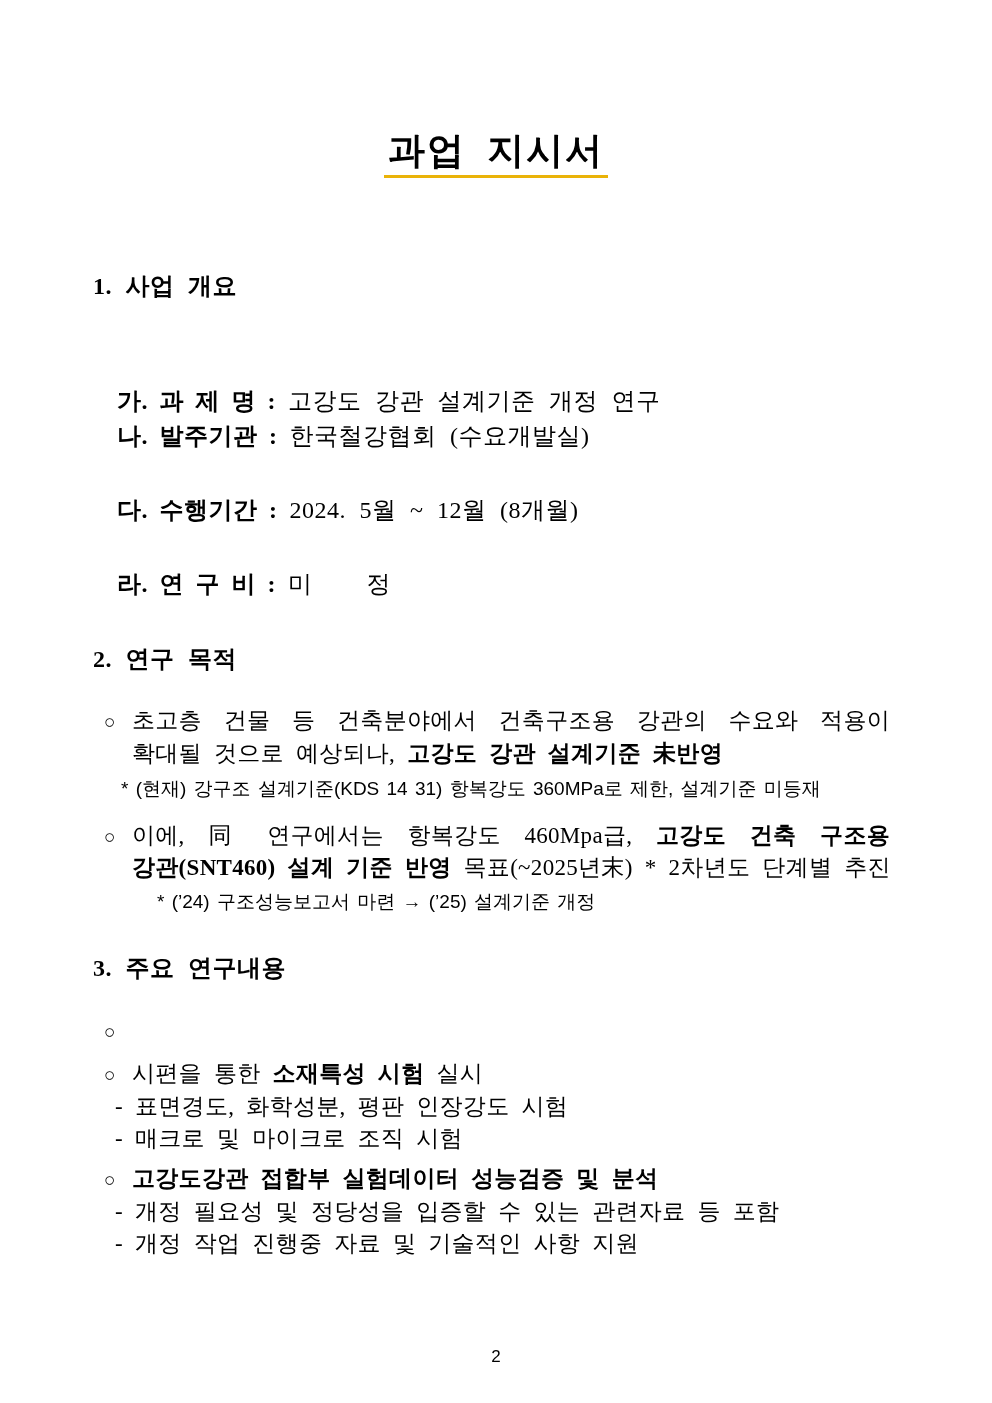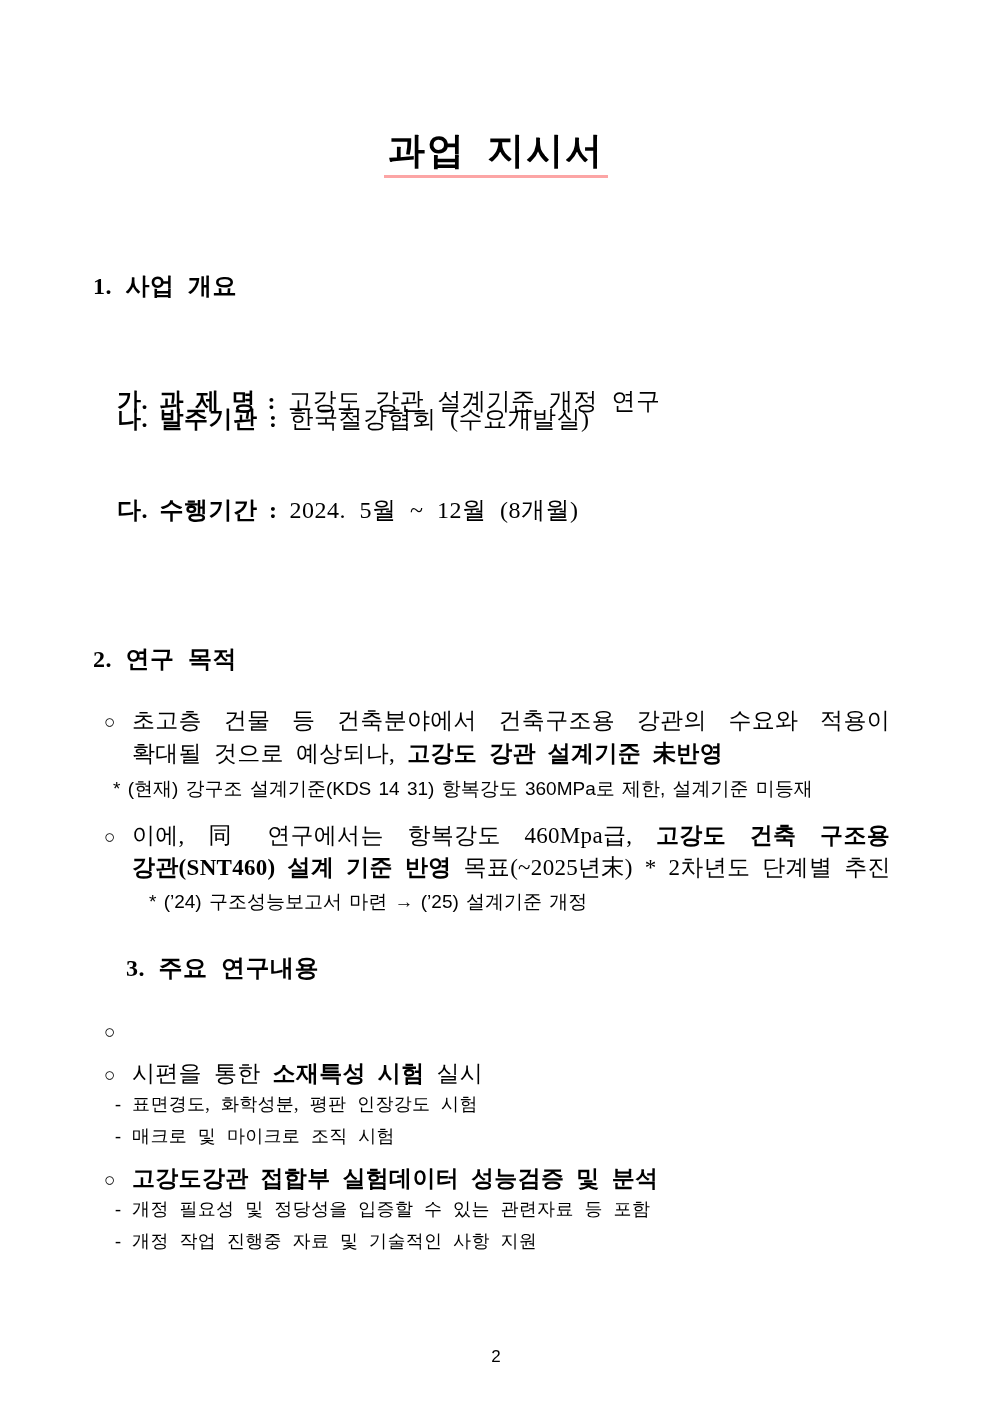--- a/index.html
+++ b/index.html
@@ -21,7 +21,7 @@
     letter-spacing:2px; word-spacing:10px;
   }
   .doc-title .underlined {
-    border-bottom:3px solid #fca5a5;
+    border-bottom:3px solid #eab308;
     padding:0 4px 4px 4px;
   }
 

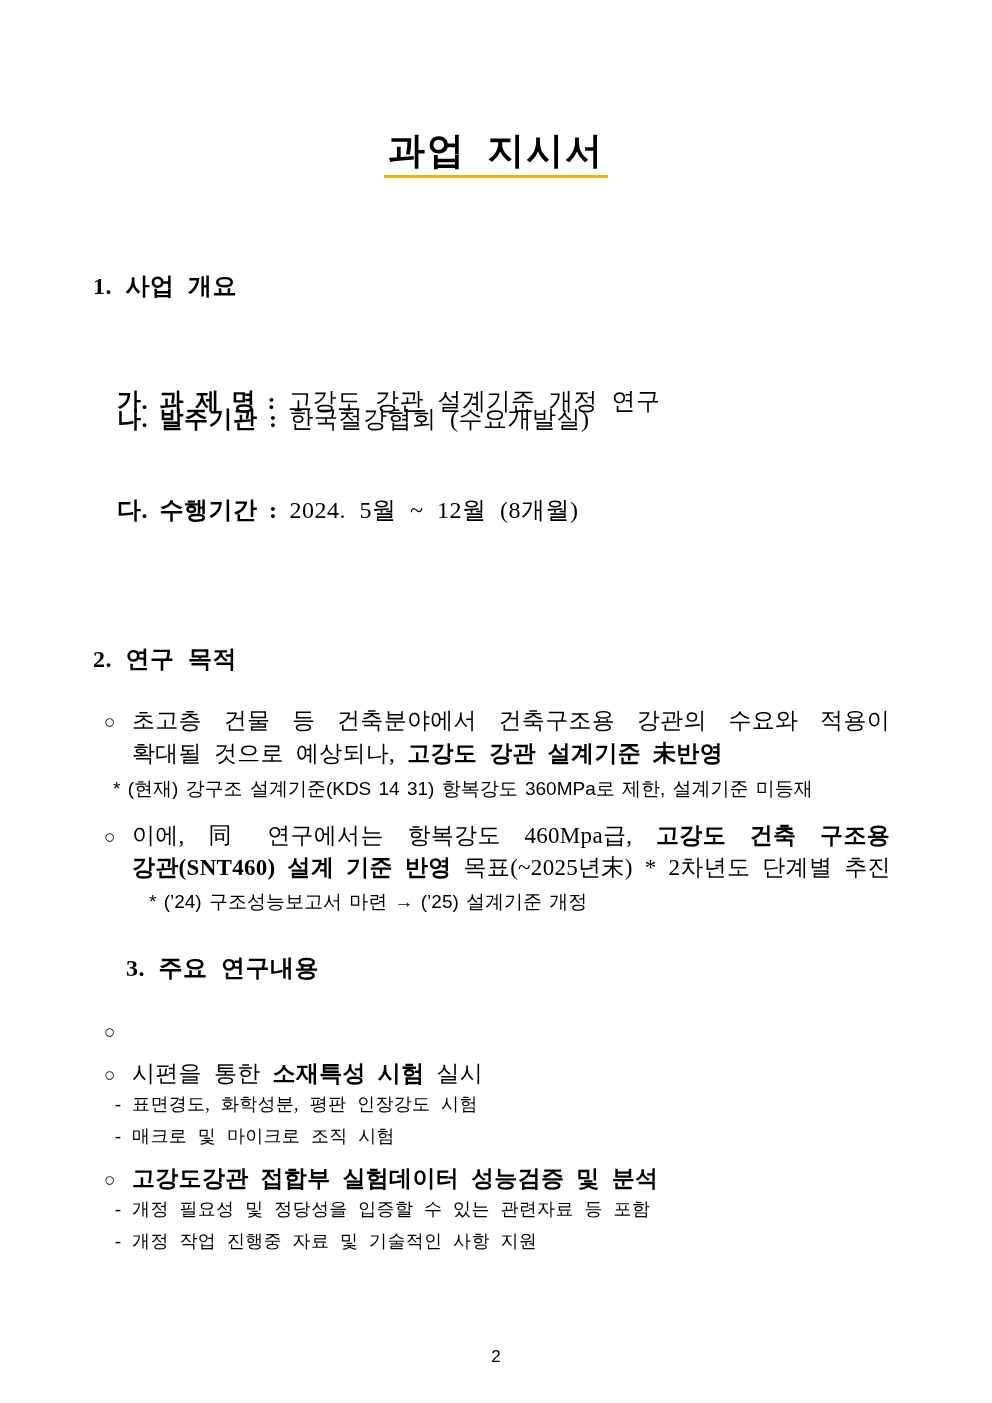--- a/index.html
+++ b/index.html
@@ -88,7 +88,7 @@
     <span class="label">가. 과 제 명 :</span><span class="value">고강도 강관 설계기준 개정 연구</span>
   </div>
 
-  <div class="line item" style="top:404px;text-align:center;">
+  <div class="line item" style="top:421px;text-align:center;">
     <span class="label">나. 발주기관 :</span><span class="value">한국철강협회 (수요개발실)</span>
   </div>
 

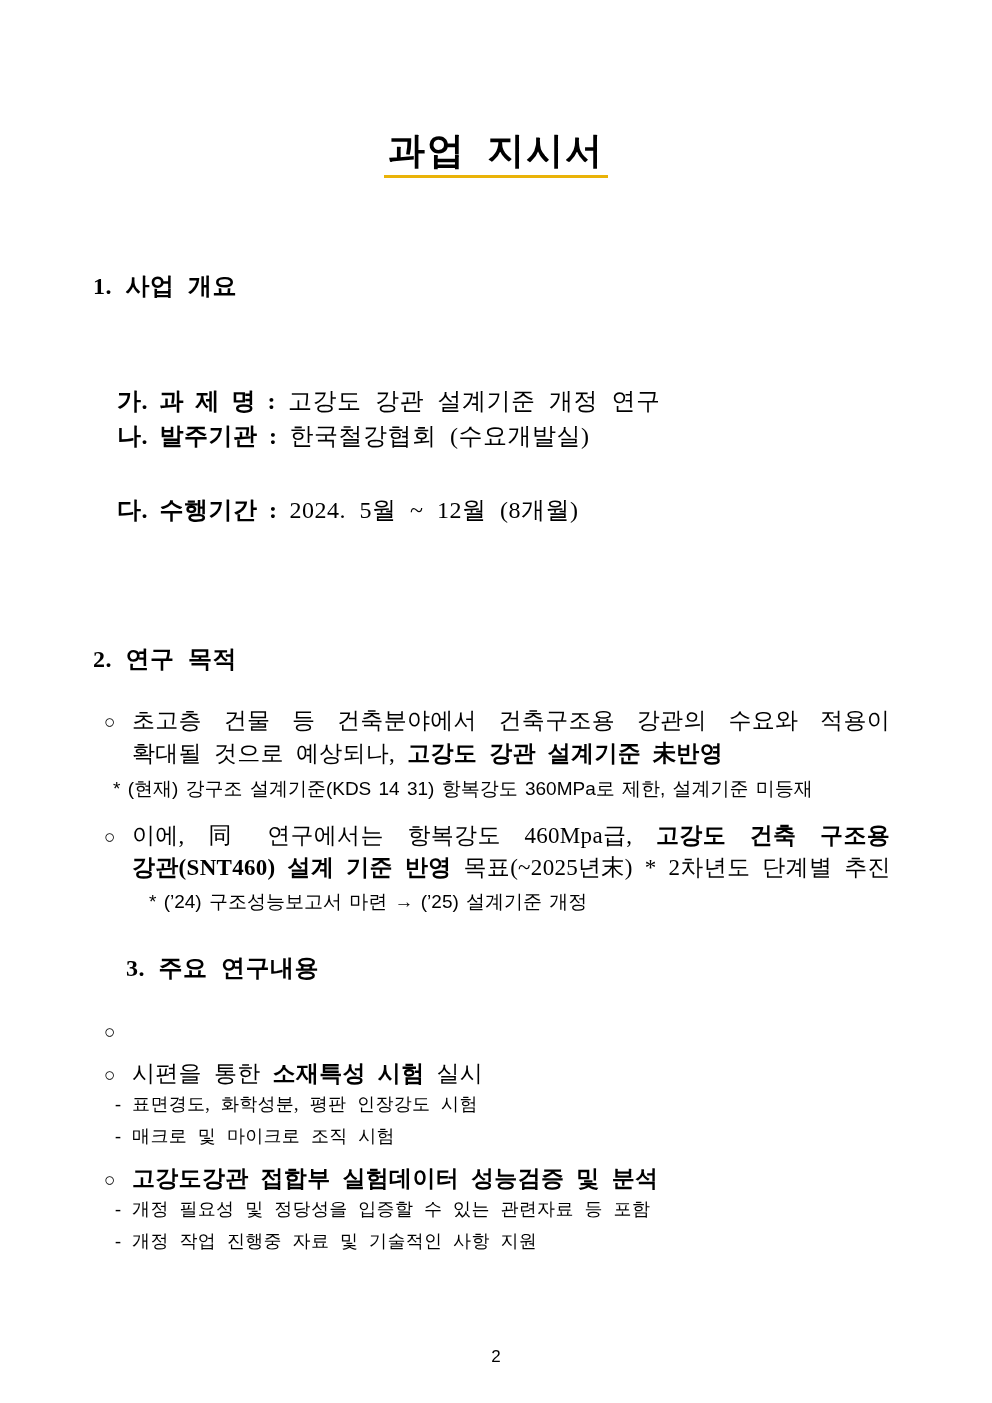--- a/index.html
+++ b/index.html
@@ -96,6 +96,9 @@
     <span class="label">다. 수행기간 :</span><span class="value">2024. 5월 ~ 12월 (8개월)</span>
   </div>
 
+  <div class="line item" style="top:569px;">
+    <span class="label">라. 연 구 비 :</span><span class="value">미&nbsp;&nbsp;&nbsp;&nbsp;정</span>
+  </div>
 
   <div class="line sec-heading" style="top:644px;">2. 연구 목적</div>
 

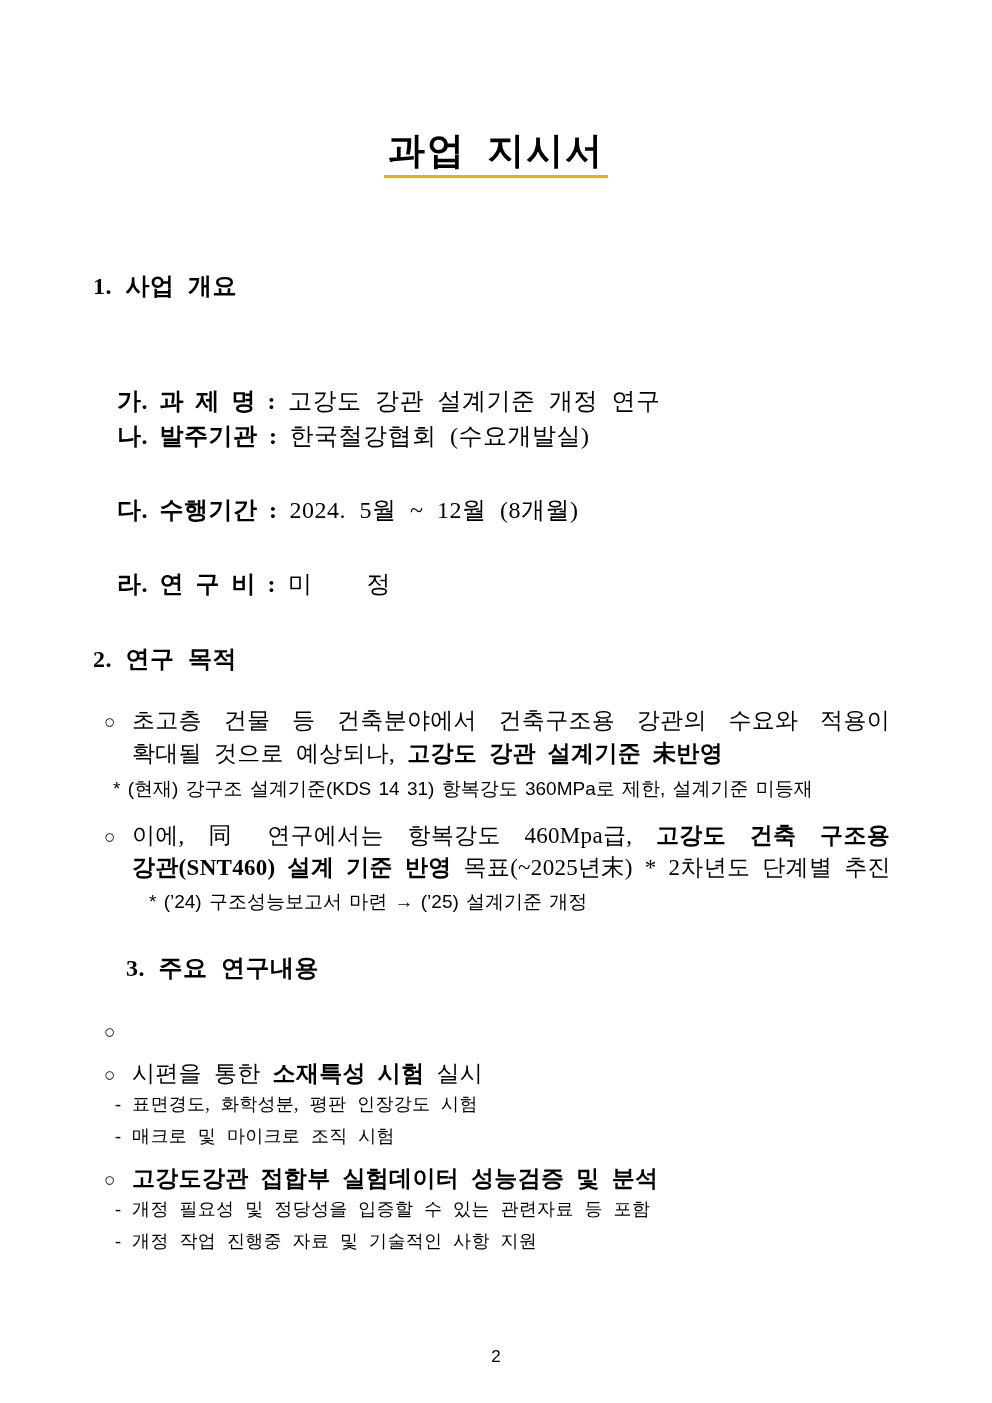--- a/index.html
+++ b/index.html
@@ -54,7 +54,7 @@
   .bold { font-weight:bold; }
 
   .note {
-    left:113px;
+    left:121px;
     font-family:"Liberation Sans","DejaVu Sans",sans-serif;
     font-size:19px;
     letter-spacing:0px; word-spacing:2px;

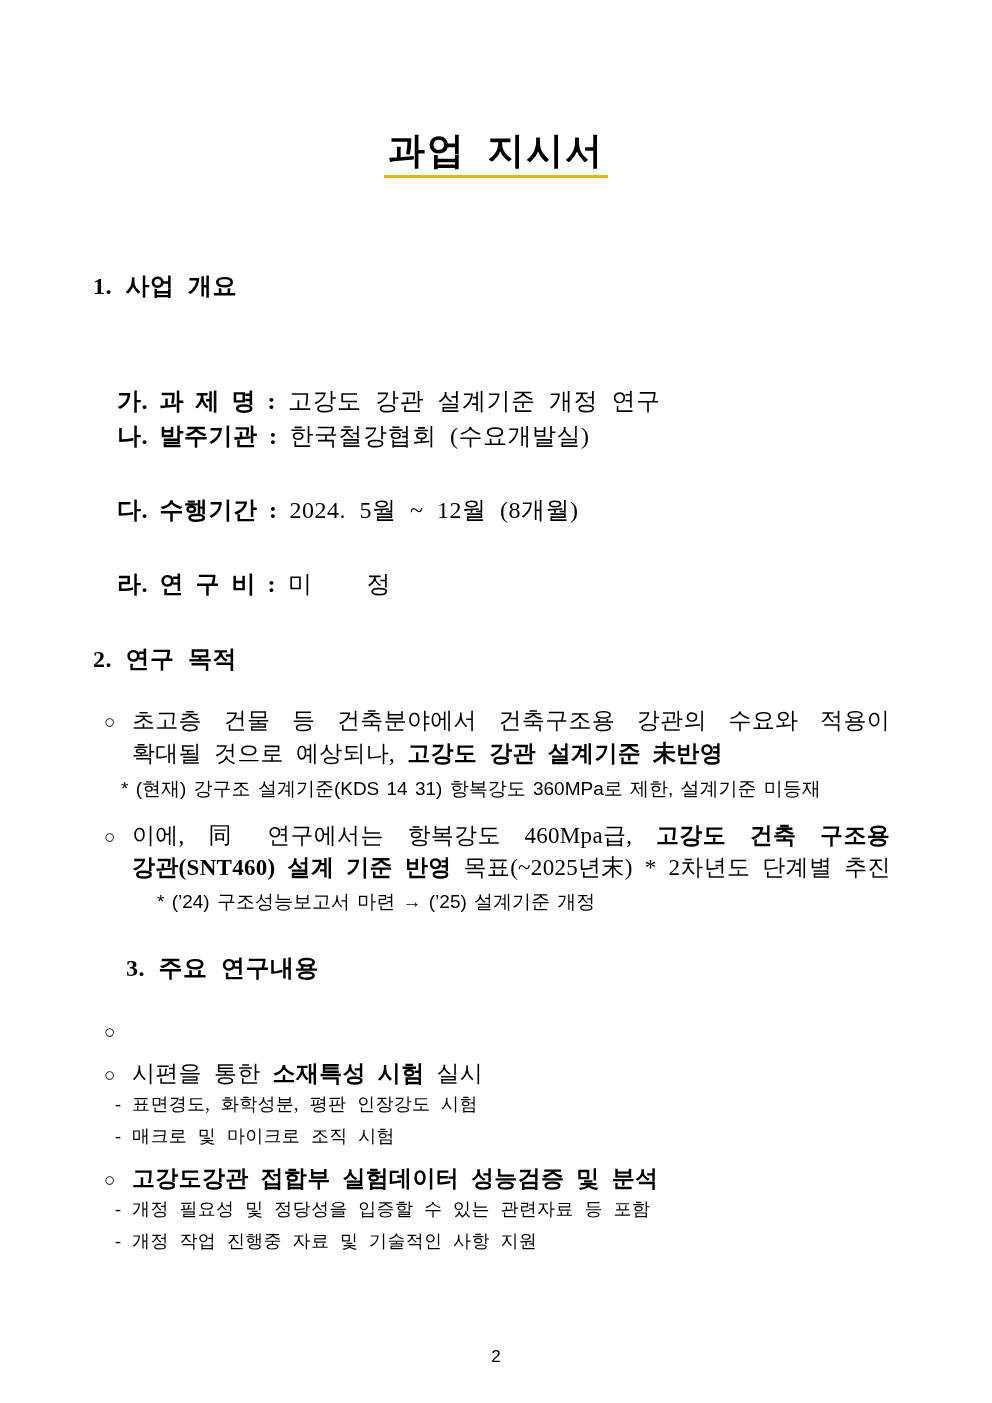--- a/index.html
+++ b/index.html
@@ -118,7 +118,7 @@
   </div>
   <div class="line note" style="top:890px;margin-left:36px;">* (’24) 구조성능보고서 마련 → (’25) 설계기준 개정</div>
 
-  <div class="line sec-heading" style="top:953px;margin-left:33px;">3. 주요 연구내용</div>
+  <div class="line sec-heading" style="top:953px;">3. 주요 연구내용</div>
 
   <div class="marker" style="top:1021px;">○</div>
 

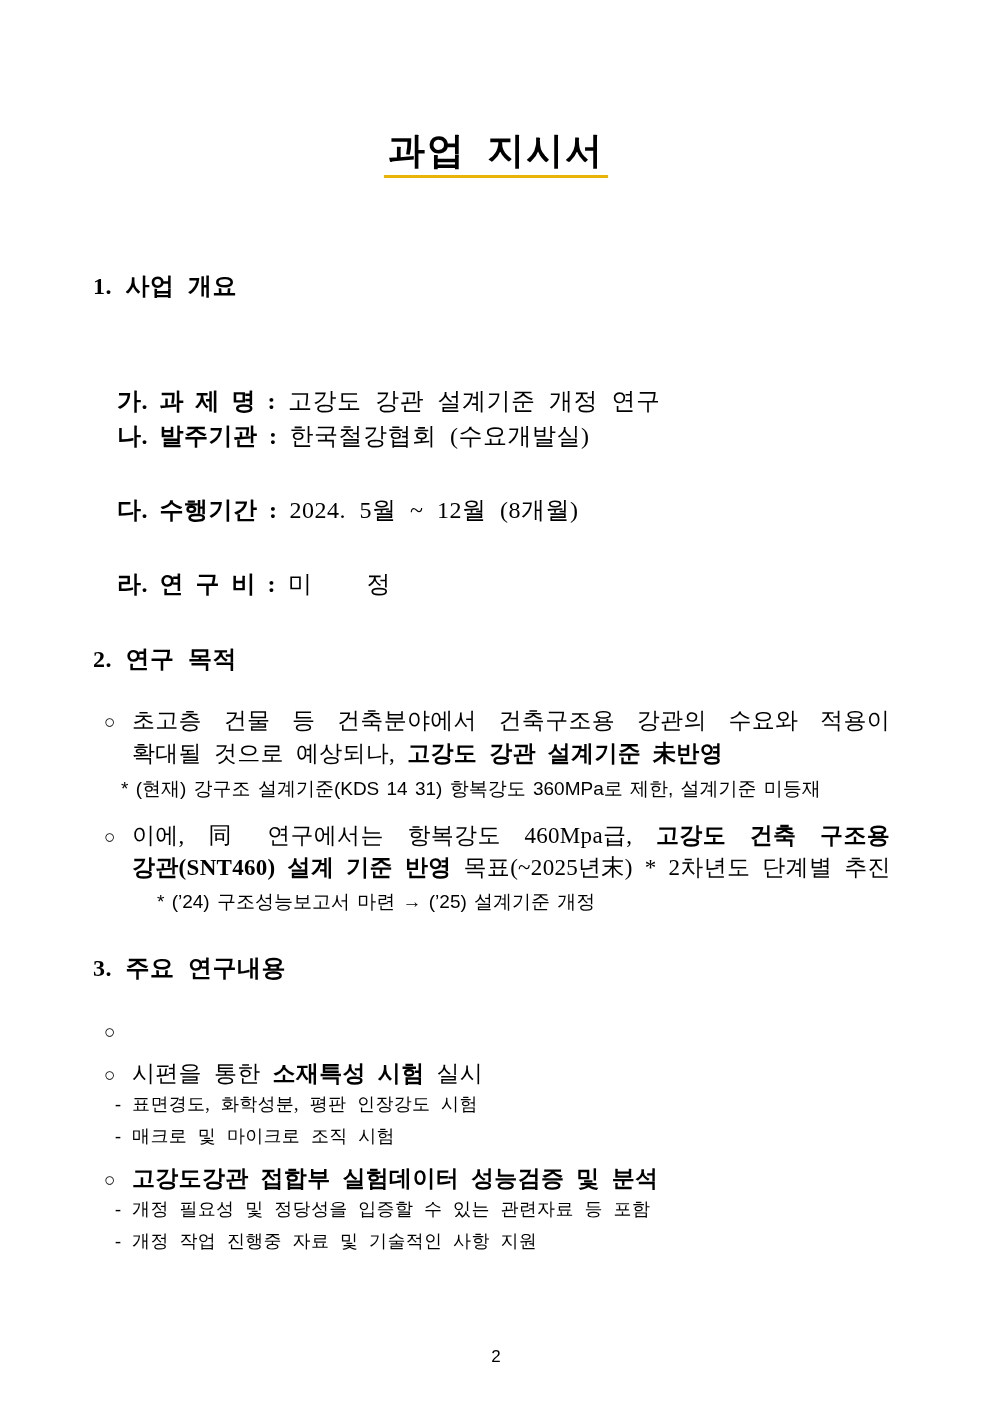--- a/index.html
+++ b/index.html
@@ -62,7 +62,7 @@
 
   .dash-line {
     left:115px;
-    font-size:18px;
+    font-size:23px;
     letter-spacing:0.3px; word-spacing:6px;
   }
 

